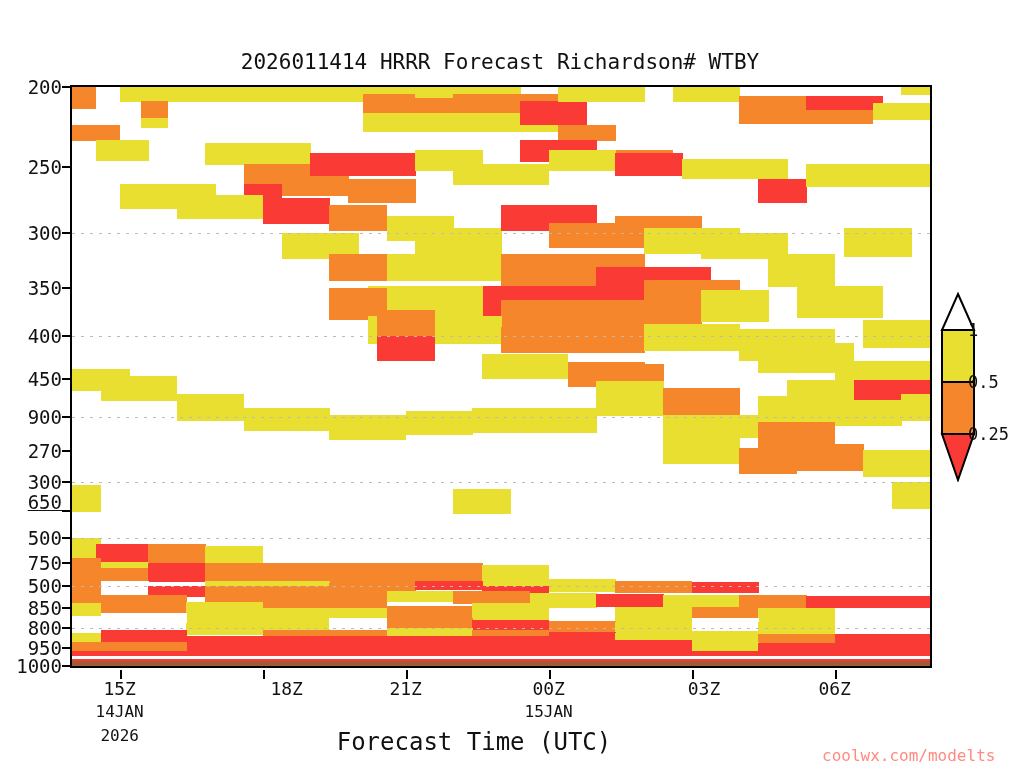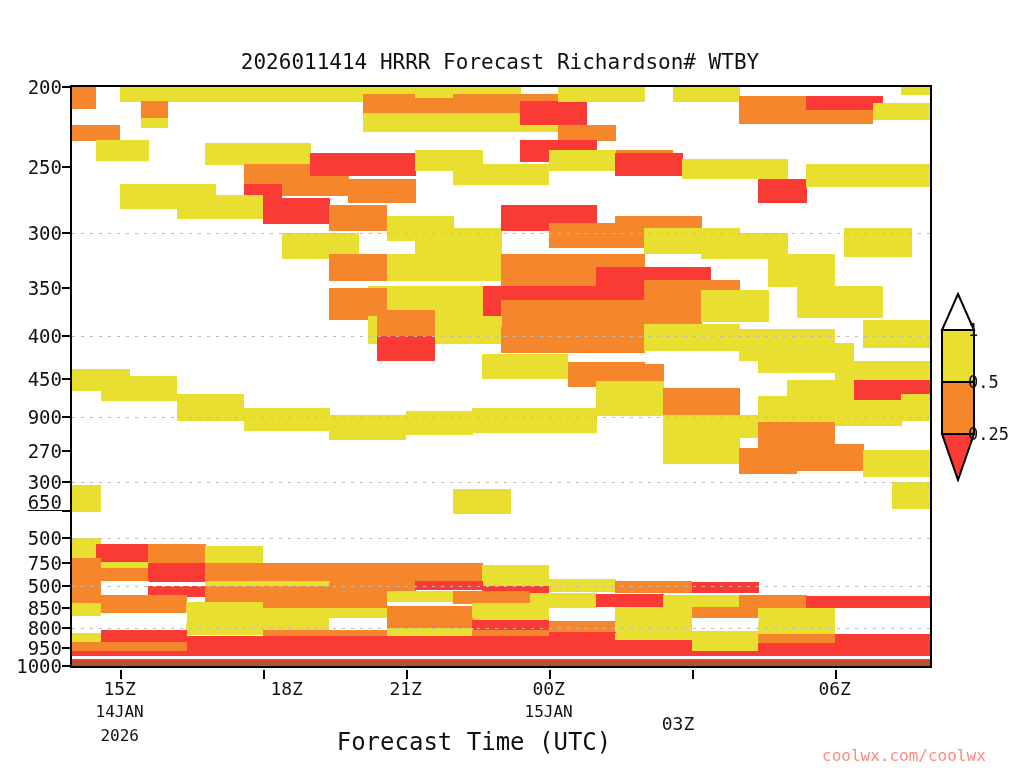--- a/index.html
+++ b/index.html
@@ -341,7 +341,7 @@
       <div class="xlab" style="left: 548.667px;">00Z</div>
       <div class="xsub" style="left: 548.667px;">15JAN</div>
       <div class="xtick" style="left: 691.667px;"></div>
-      <div class="xlab" style="left: 678px; margin-top: 35px;">03Z</div>
+      <div class="xlab" style="left: 704px;">03Z</div>
       <div class="xtick" style="left: 834.667px;"></div>
       <div class="xlab" style="left: 834.667px;">06Z</div>
     </div>

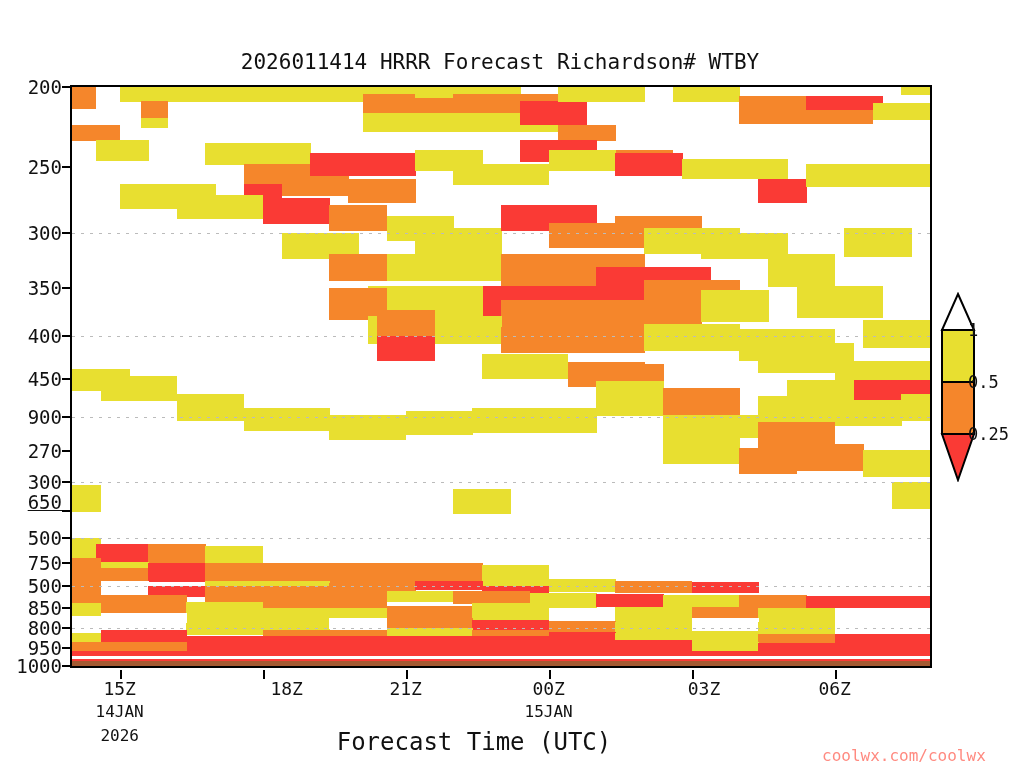--- a/index.html
+++ b/index.html
@@ -348,7 +348,7 @@
 
   <div id="xaxis-title">Forecast Time (UTC)</div>
 
-  <div id="watermark">coolwx.com/coolwx</div>
+  <div id="watermark">coolwx.com/modelts</div>
 
   <svg id="colorbar" viewBox="0 0 40 190" preserveAspectRatio="none">
     <polygon id="cb-over" points="20,2 36,38 4,38" fill="#FFFFFF" stroke="#000" stroke-width="2"></polygon>

